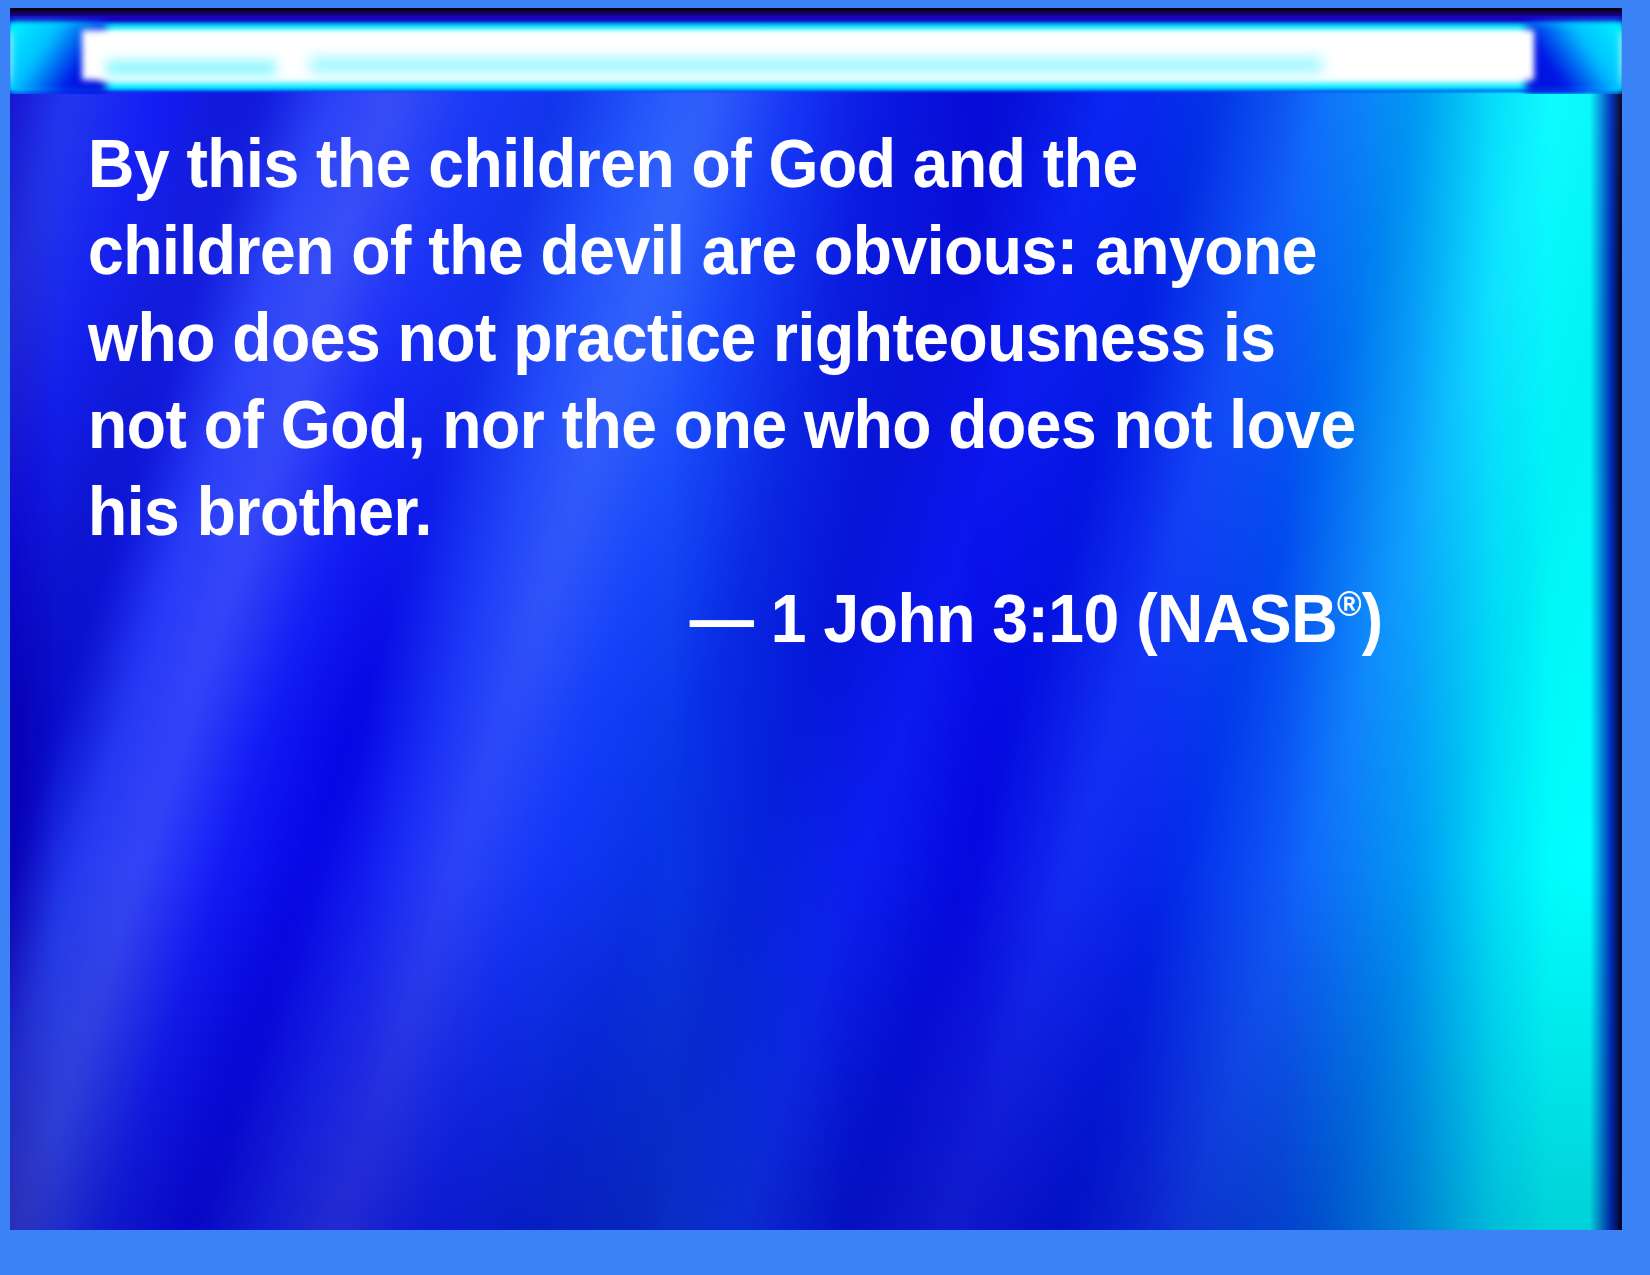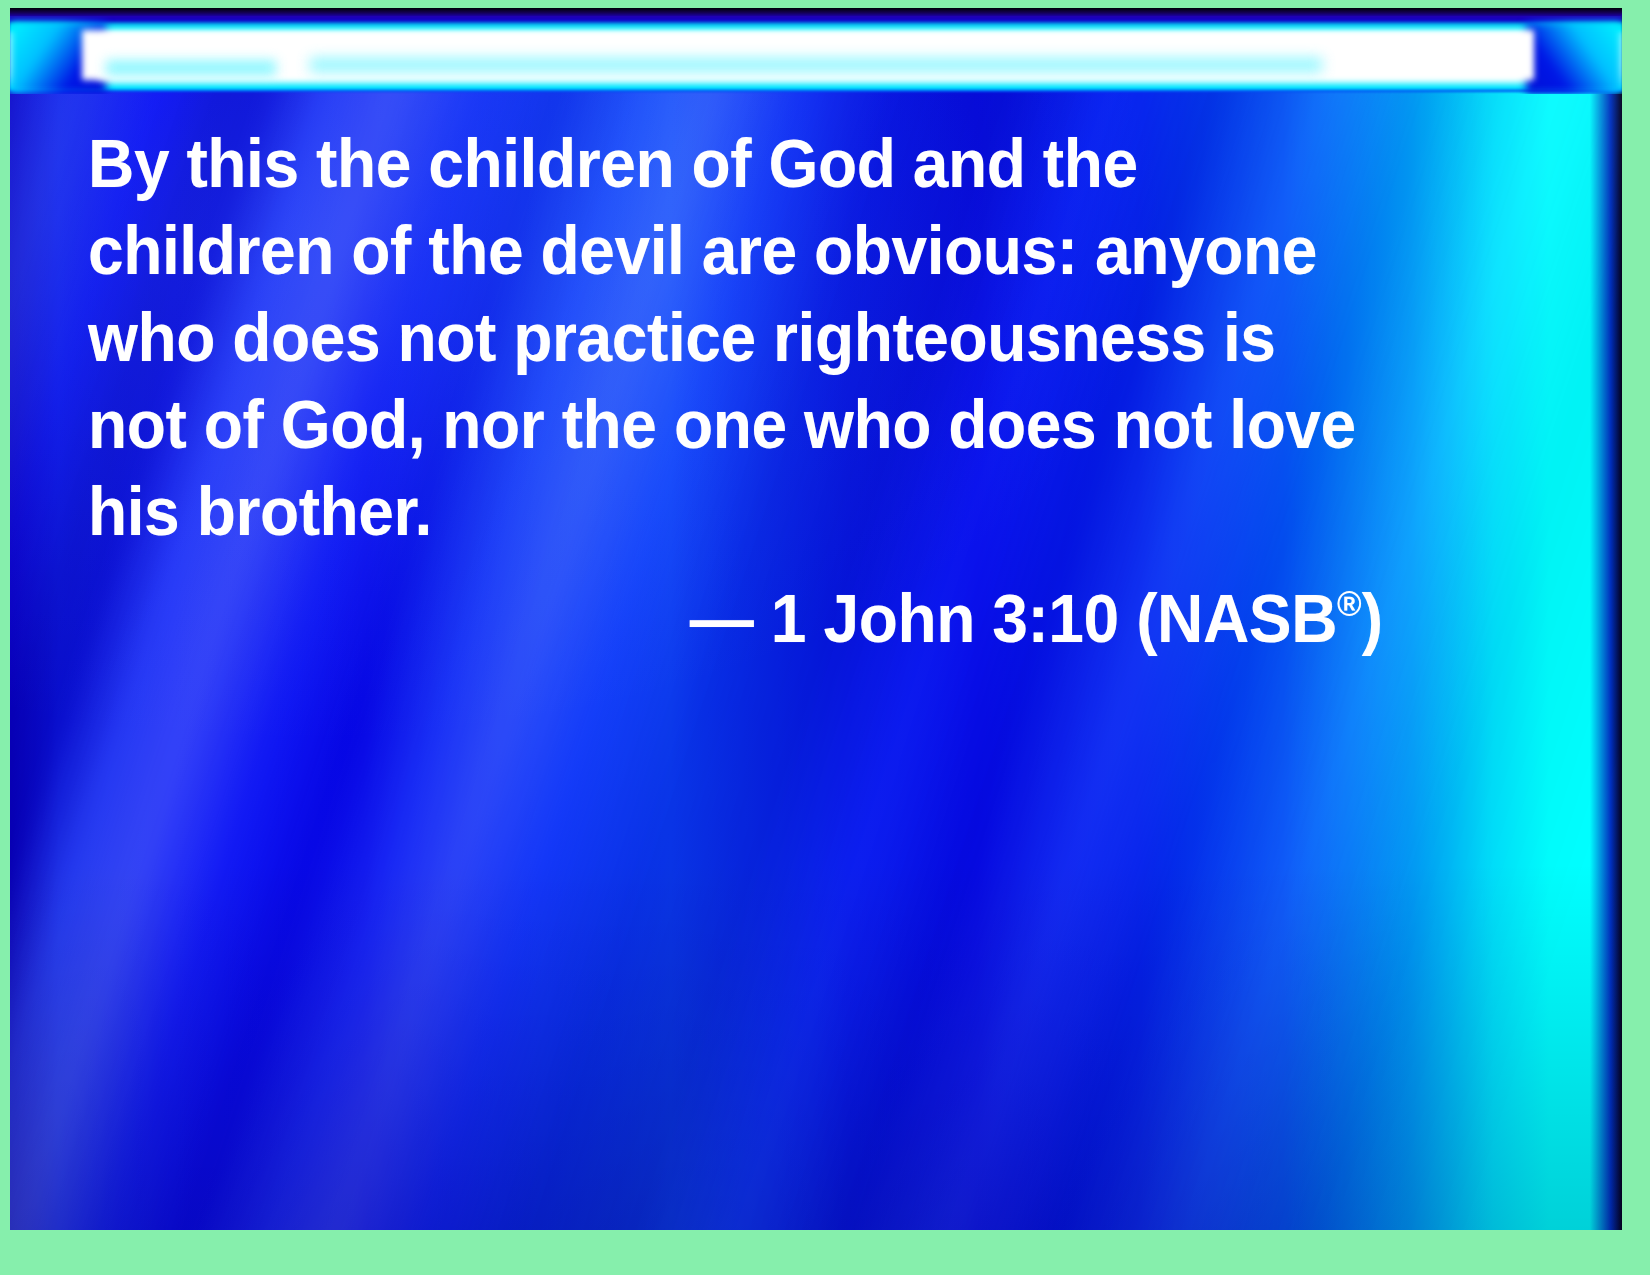--- a/index.html
+++ b/index.html
@@ -19,7 +19,7 @@
     position: relative;
     width: 1650px;
     height: 1275px;
-    background: #86efac;
+    background: #3b82f6;
     overflow: hidden;
   }
 

